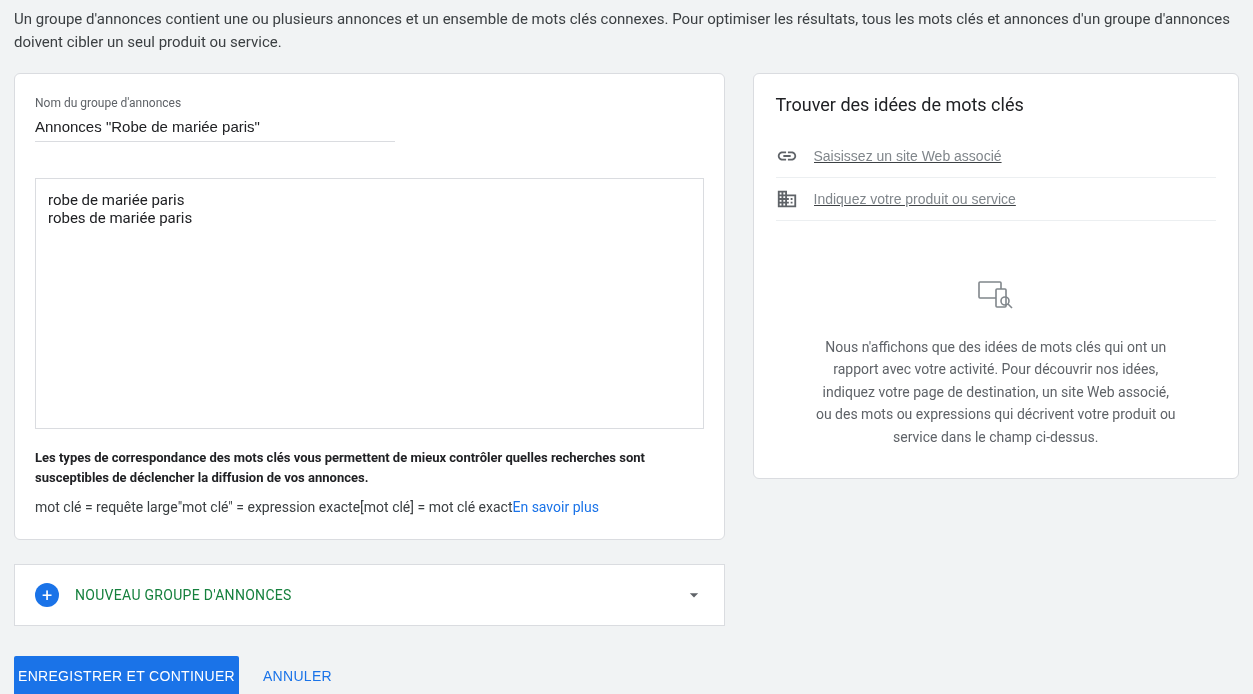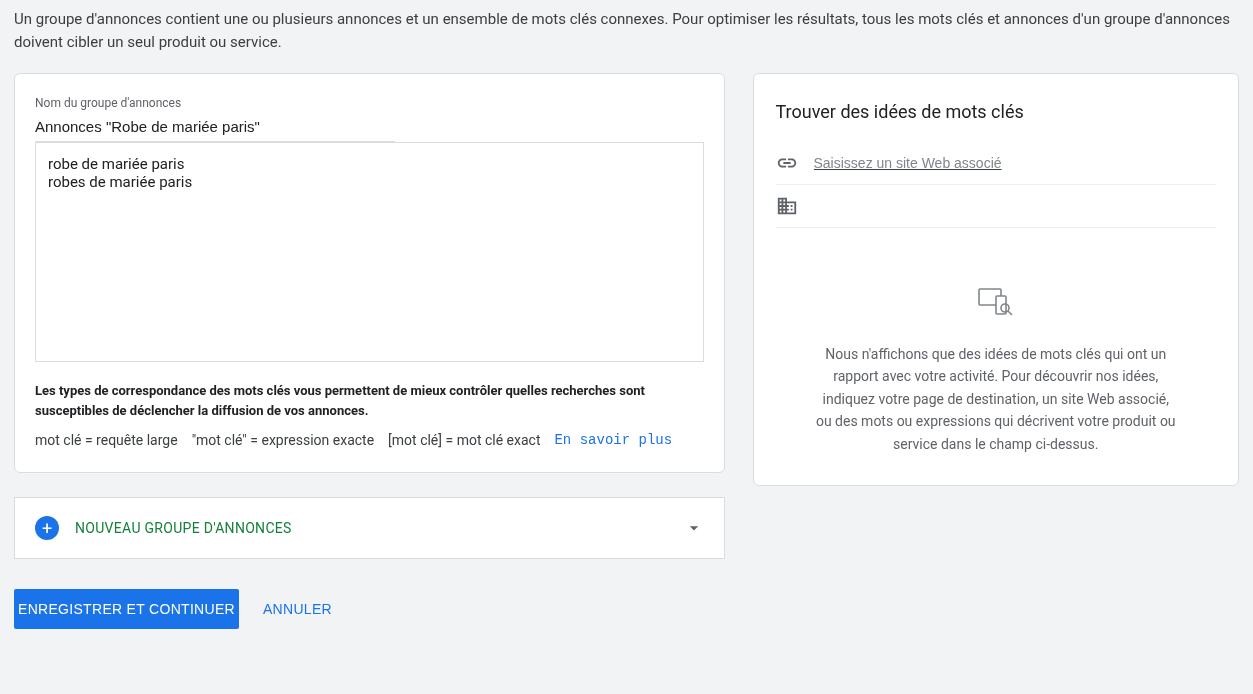--- a/index.html
+++ b/index.html
@@ -25,7 +25,7 @@
 .btn-primary { background: #1a73e8; color: #fff; border: none; padding: 12px 4px; font-size: 14px; letter-spacing: 0.3px; cursor: pointer; border-radius: 2px; font-weight: 500; }
 .btn-flat { background: none; border: none; color: #1a73e8; font-size: 14px; letter-spacing: 0.3px; cursor: pointer; padding: 12px 8px; font-weight: 500; }
 .ideas-card { padding: 20px 22px 30px 22px; }
-.ideas-title { font-size: 18px; color: #202124; margin-bottom: 20px; font-weight: 400; margin-top: 7px; }
+.ideas-title { font-size: 18px; color: #202124; margin-bottom: 20px; font-weight: 400; }
 .idea-row { display: flex; align-items: center; gap: 16px; padding: 10px 0; border-bottom: 1px solid #eceff1; text-decoration: underline; }
 .idea-icon { width: 22px; height: 22px; color: #5f6368; flex-shrink: 0; display: flex; align-items: center; justify-content: center; }
 .idea-input { border: none; flex: 1; font-size: 14px; color: #202124; outline: none; }

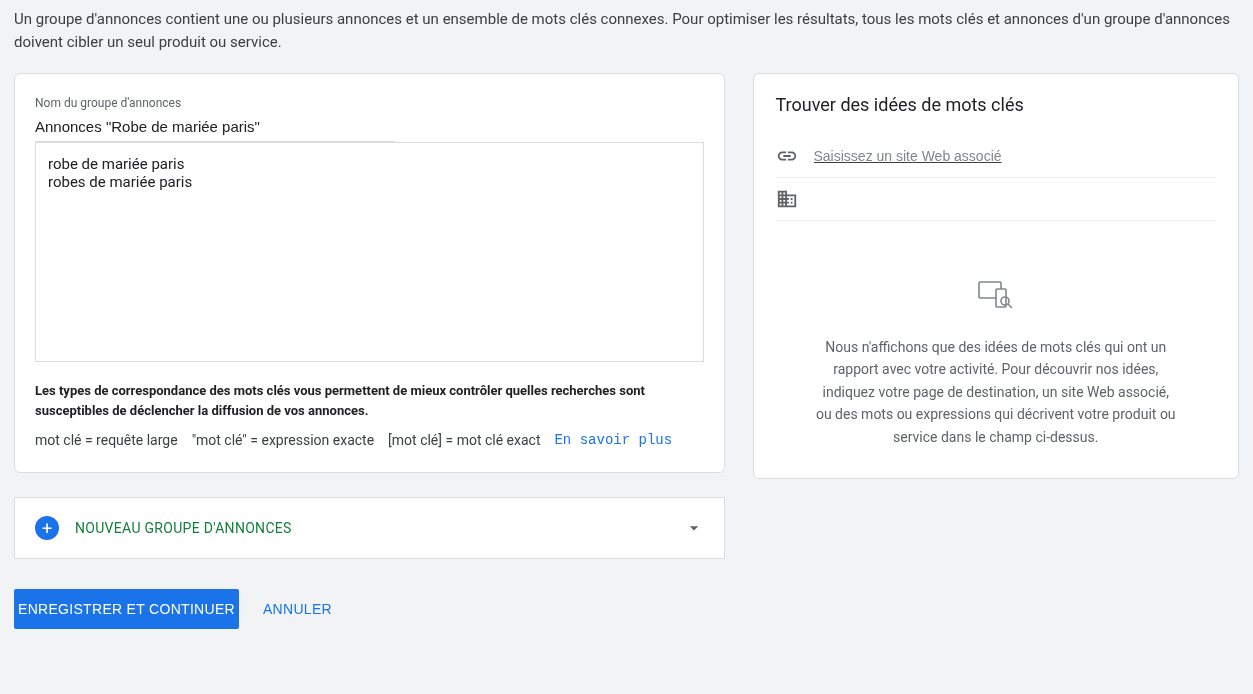--- a/index.html
+++ b/index.html
@@ -13,7 +13,7 @@
 .main-card { padding: 22px 20px 24px 20px; }
 .field-label { font-size: 12px; color: #5f6368; margin-bottom: 4px; }
 .name-input { width: 360px; border: none; border-bottom: 1px solid #dadce0; font-size: 15px; padding: 4px 0 6px 0; color: #202124; outline: none; }
-.keywords-box { width: 100%; height: 220px; border: 1px solid #dadce0; padding: 12px; font-family: inherit; font-size: 15px; color: #202124; resize: none; outline: none; }
+.keywords-box { margin-top: 36px; width: 100%; height: 251px; border: 1px solid #dadce0; padding: 12px; font-family: inherit; font-size: 15px; color: #202124; resize: none; outline: none; }
 .match-info { margin-top: 16px; font-size: 13px; color: #202124; font-weight: 700; line-height: 1.5; }
 .match-legend { margin-top: 12px; font-size: 14px; color: #3c4043; display: flex; flex-wrap: wrap; gap: 14px; align-items: center; }
 .learn-link { color: #1a73e8; cursor: pointer; font-family: Liberation Mono, monospace; }

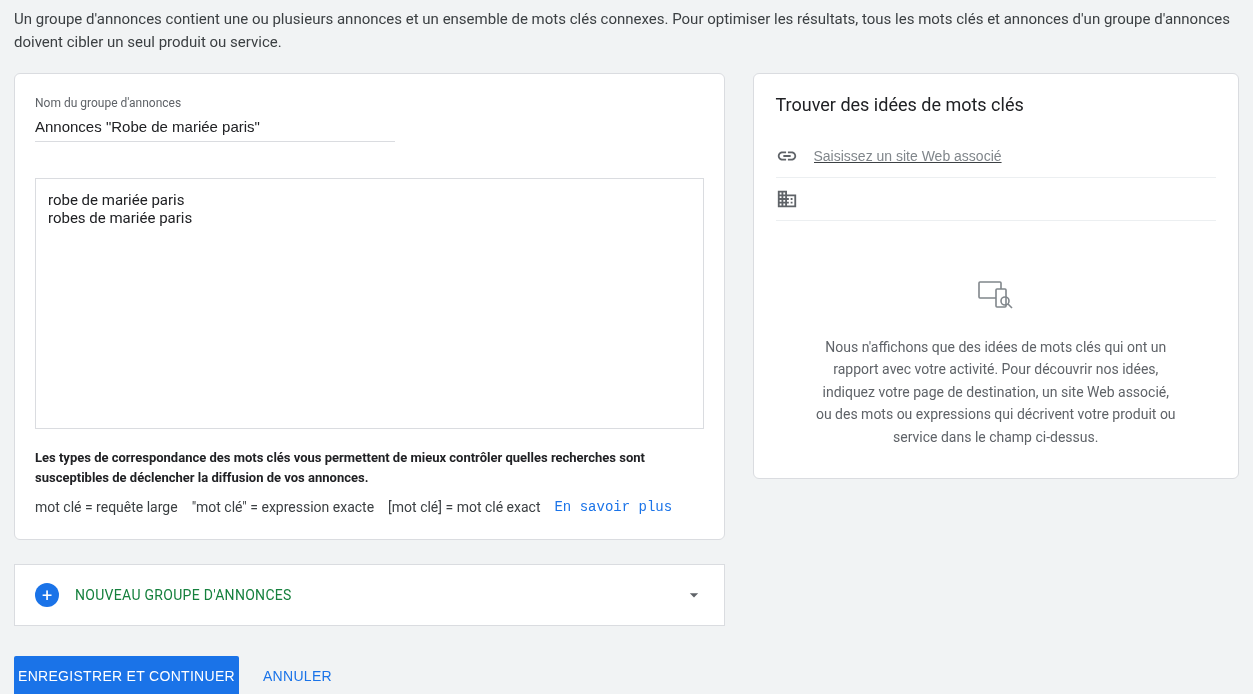--- a/index.html
+++ b/index.html
@@ -94,6 +94,7 @@
                 <path fill="currentColor" d="M12 7V3H2v18h20V7H12zM6 19H4v-2h2v2zm0-4H4v-2h2v2zm0-4H4V9h2v2zm0-4H4V5h2v2zm4 12H8v-2h2v2zm0-4H8v-2h2v2zm0-4H8V9h2v2zm0-4H8V5h2v2zm10 12h-8v-2h2v-2h-2v-2h2v-2h-2V9h8v10zm-2-8h-2v2h2v-2zm0 4h-2v2h2v-2z"></path>
               </svg>
           </span>
+          <input class="idea-input" type="text" placeholder="Indiquez votre produit ou service" style="">
         </div>
 
         <div class="placeholder-block">

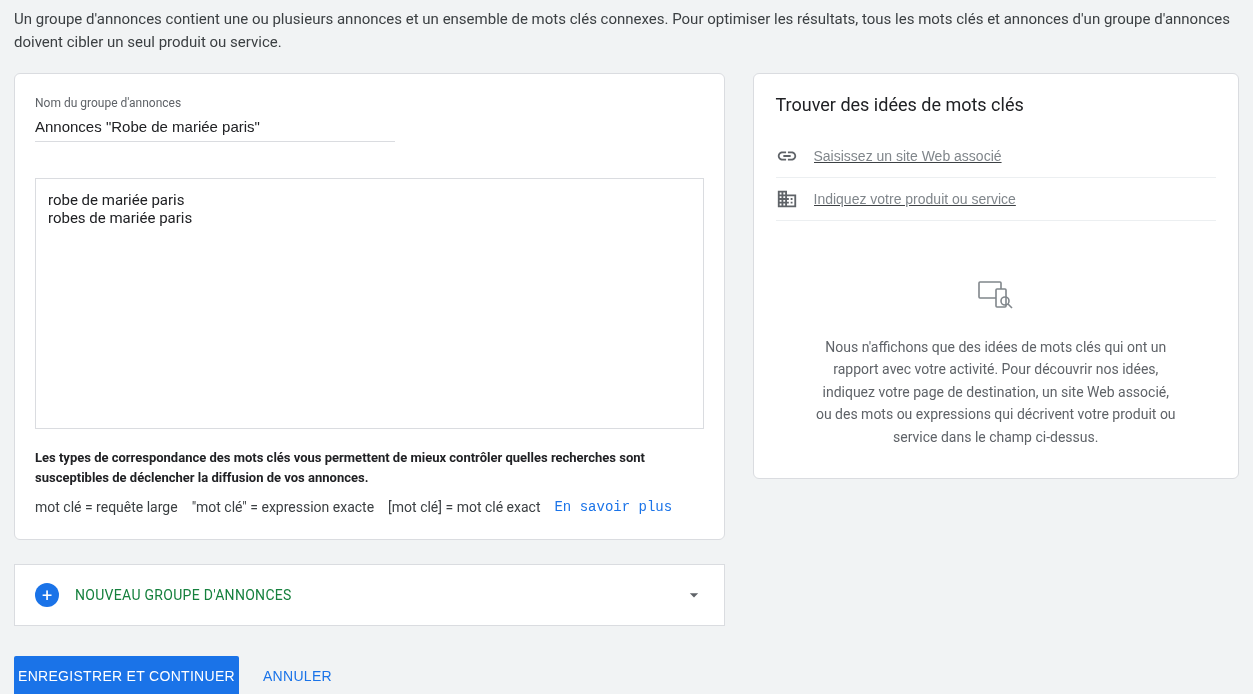--- a/index.html
+++ b/index.html
@@ -15,7 +15,7 @@
 .name-input { width: 360px; border: none; border-bottom: 1px solid #dadce0; font-size: 15px; padding: 4px 0 6px 0; color: #202124; outline: none; }
 .keywords-box { margin-top: 36px; width: 100%; height: 251px; border: 1px solid #dadce0; padding: 12px; font-family: inherit; font-size: 15px; color: #202124; resize: none; outline: none; }
 .match-info { margin-top: 16px; font-size: 13px; color: #202124; font-weight: 700; line-height: 1.5; }
-.match-legend { margin-top: 12px; font-size: 14px; color: #3c4043; display: flex; flex-wrap: wrap; gap: 14px; align-items: center; }
+.match-legend { margin-top: 12px; font-size: 14px; color: #3c4043; display: flex; flex-wrap: wrap; align-items: center; }
 .learn-link { color: #1a73e8; cursor: pointer; font-family: Liberation Mono, monospace; }
 .expander { margin-top: 24px; background: #fff; border: 1px solid #dadce0; display: flex; align-items: center; padding: 18px 20px; cursor: pointer; }
 .plus-circle { width: 24px; height: 24px; border-radius: 50%; background: #1a73e8; color: #fff; display: flex; align-items: center; justify-content: center; font-size: 18px; font-weight: 400; margin-right: 16px; flex-shrink: 0; }

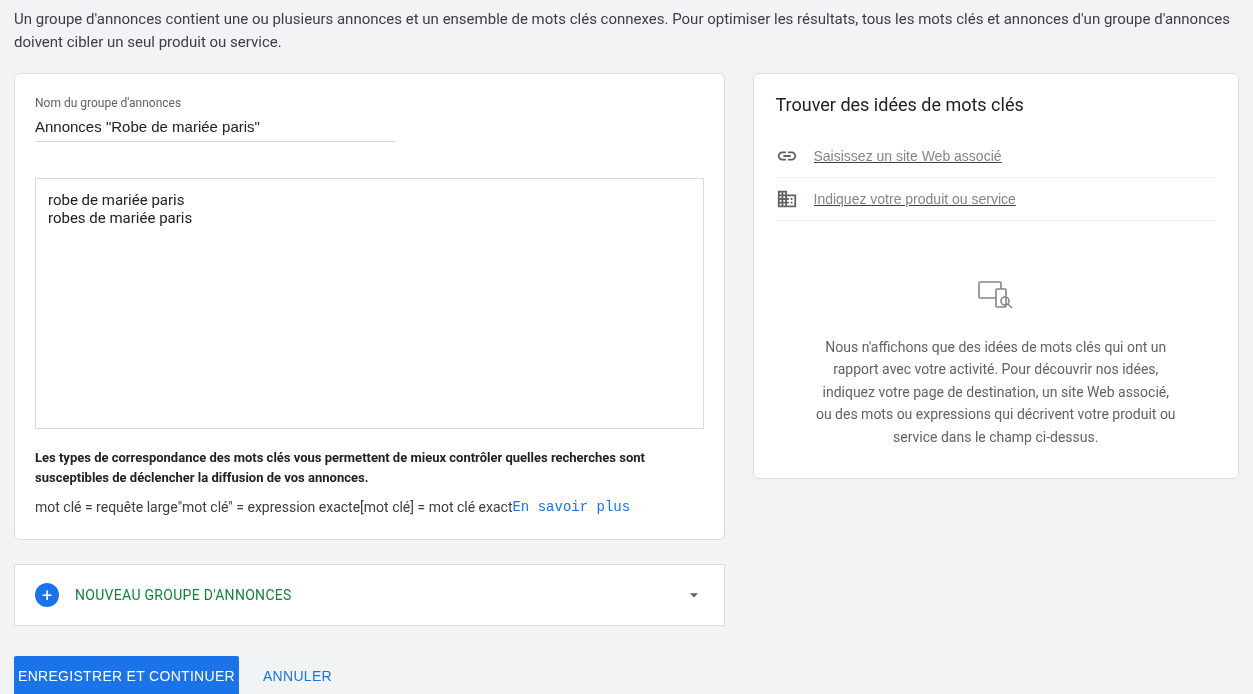--- a/index.html
+++ b/index.html
@@ -16,7 +16,7 @@
 .keywords-box { margin-top: 36px; width: 100%; height: 251px; border: 1px solid #dadce0; padding: 12px; font-family: inherit; font-size: 15px; color: #202124; resize: none; outline: none; }
 .match-info { margin-top: 16px; font-size: 13px; color: #202124; font-weight: 700; line-height: 1.5; }
 .match-legend { margin-top: 12px; font-size: 14px; color: #3c4043; display: flex; flex-wrap: wrap; align-items: center; }
-.learn-link { color: #1a73e8; cursor: pointer; font-family: Liberation Mono, monospace; }
+.learn-link { color: #1a73e8; cursor: pointer; }
 .expander { margin-top: 24px; background: #fff; border: 1px solid #dadce0; display: flex; align-items: center; padding: 18px 20px; cursor: pointer; }
 .plus-circle { width: 24px; height: 24px; border-radius: 50%; background: #1a73e8; color: #fff; display: flex; align-items: center; justify-content: center; font-size: 18px; font-weight: 400; margin-right: 16px; flex-shrink: 0; }
 .expander-label { color: #15803d; font-size: 14px; letter-spacing: 0.3px; flex: 1; }

